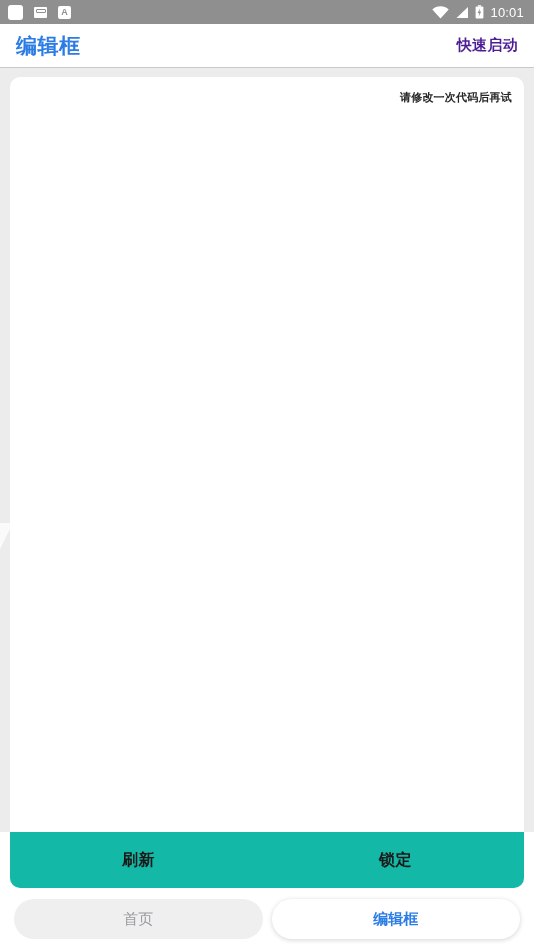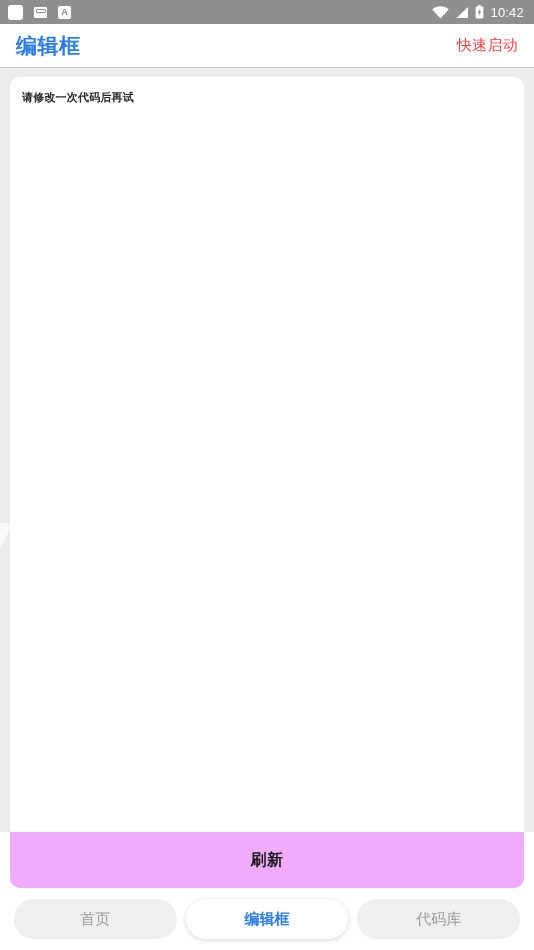--- a/index.html
+++ b/index.html
@@ -237,7 +237,7 @@
         <rect x="2.9" y="0.2" width="3.2" height="1.4" fill="#ffffff"></rect>
         <path d="M5.1 3.2 L2.6 8.1 L4.2 8.1 L3.6 11.8 L6.2 6.6 L4.5 6.6 Z" fill="#8f8f8f"></path>
       </svg>
-      <span class="sb-time">10:42</span>
+      <span class="sb-time">10:01</span>
     </div>
   </div>
 

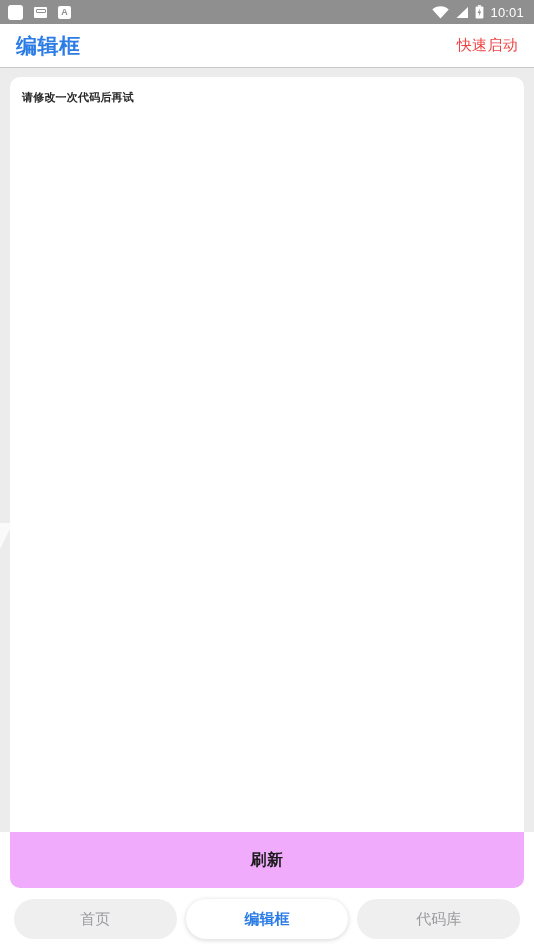--- a/index.html
+++ b/index.html
@@ -112,8 +112,8 @@
   }
   .app-action {
     font-size: 15px;
-    font-weight: normal;
-    color: #ef4444;
+    font-weight: bold;
+    color: #4c1d95;
     letter-spacing: 0.3px;
   }
 

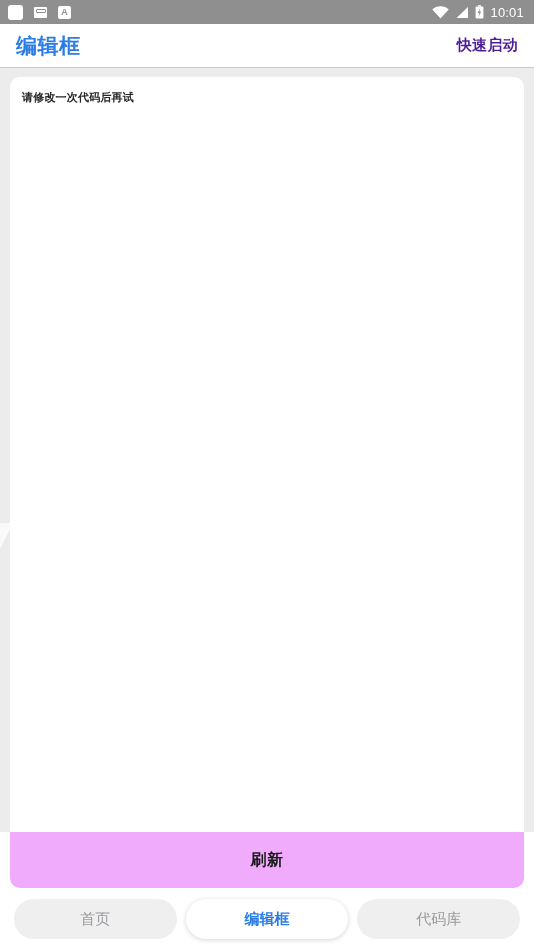--- a/index.html
+++ b/index.html
@@ -127,6 +127,7 @@
     flex-direction: column;
     min-height: 0;
     position: relative;
+    text-align: right;
   }
   .edit-card {
     flex: 1 1 auto;

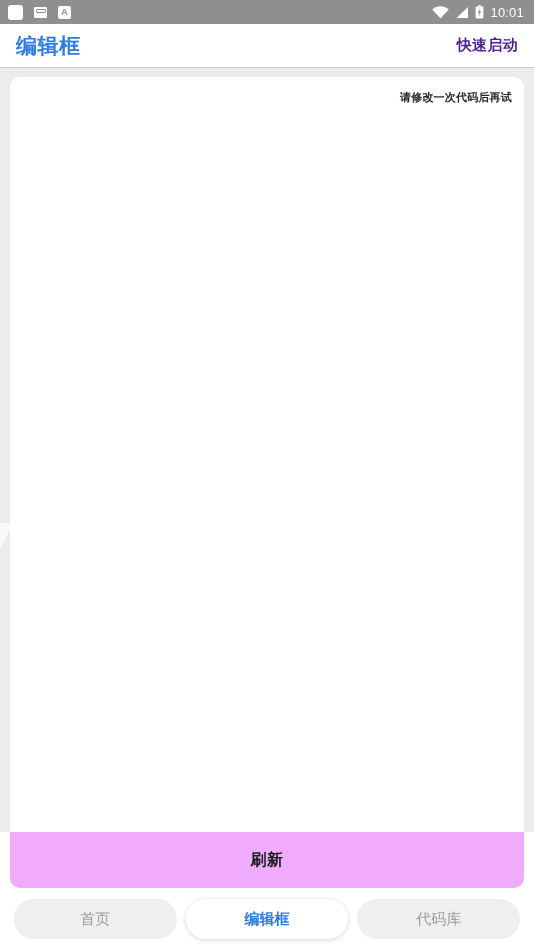--- a/index.html
+++ b/index.html
@@ -163,7 +163,7 @@
   .actionbar {
     flex: 0 0 56px;
     height: 56px;
-    background: #f0abfc;
+    background: #14b8a6;
     margin: 0 10px;
     border-radius: 0 0 10px 10px;
     display: flex;

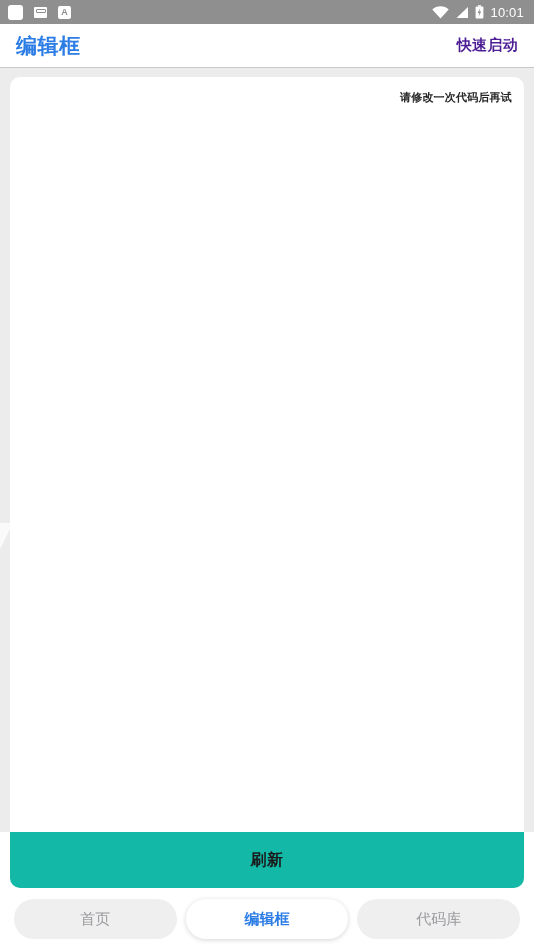--- a/index.html
+++ b/index.html
@@ -256,6 +256,7 @@
 
   <div class="actionbar">
     <div class="action-btn">刷新</div>
+    <div class="action-btn">锁定</div>
   </div>
 
   <div class="tabbar">

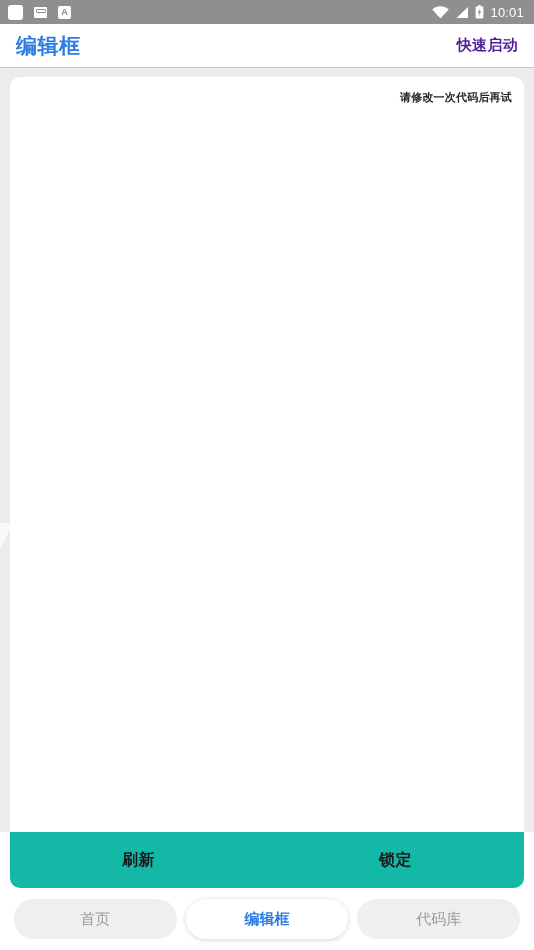--- a/index.html
+++ b/index.html
@@ -262,7 +262,6 @@
   <div class="tabbar">
     <div class="tab">首页</div>
     <div class="tab active">编辑框</div>
-    <div class="tab">代码库</div>
   </div>
 
 </div>

